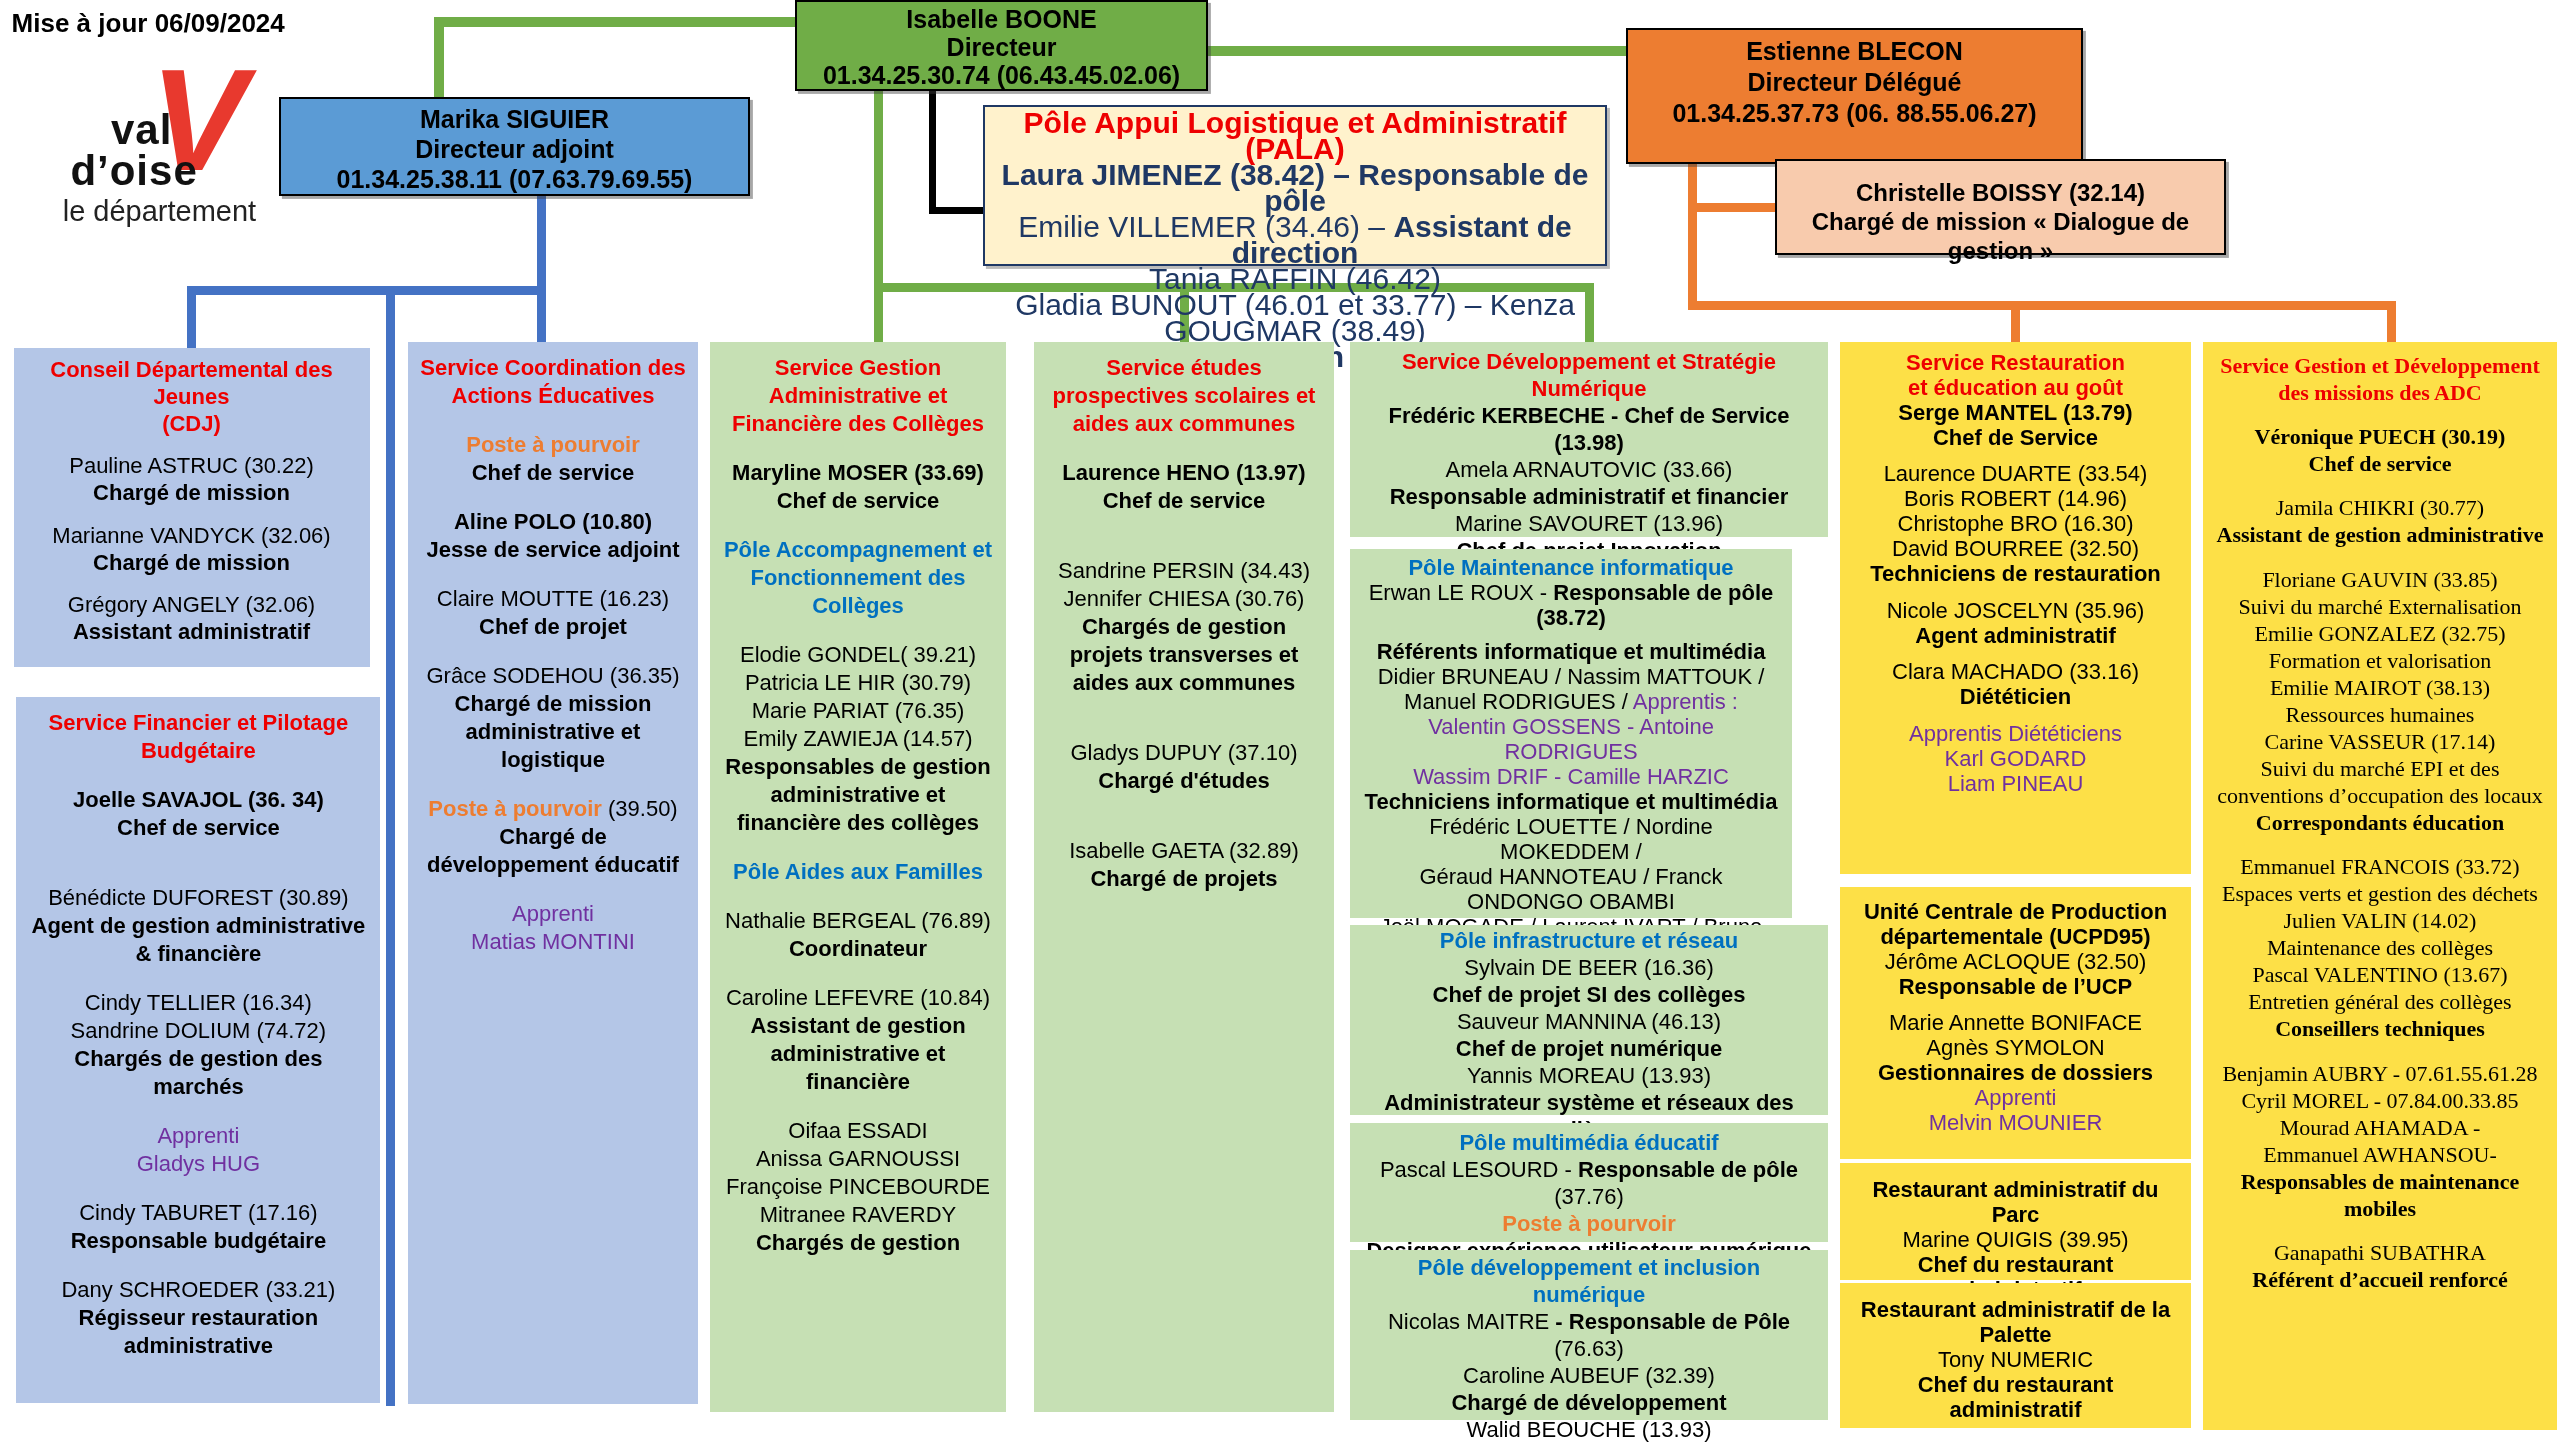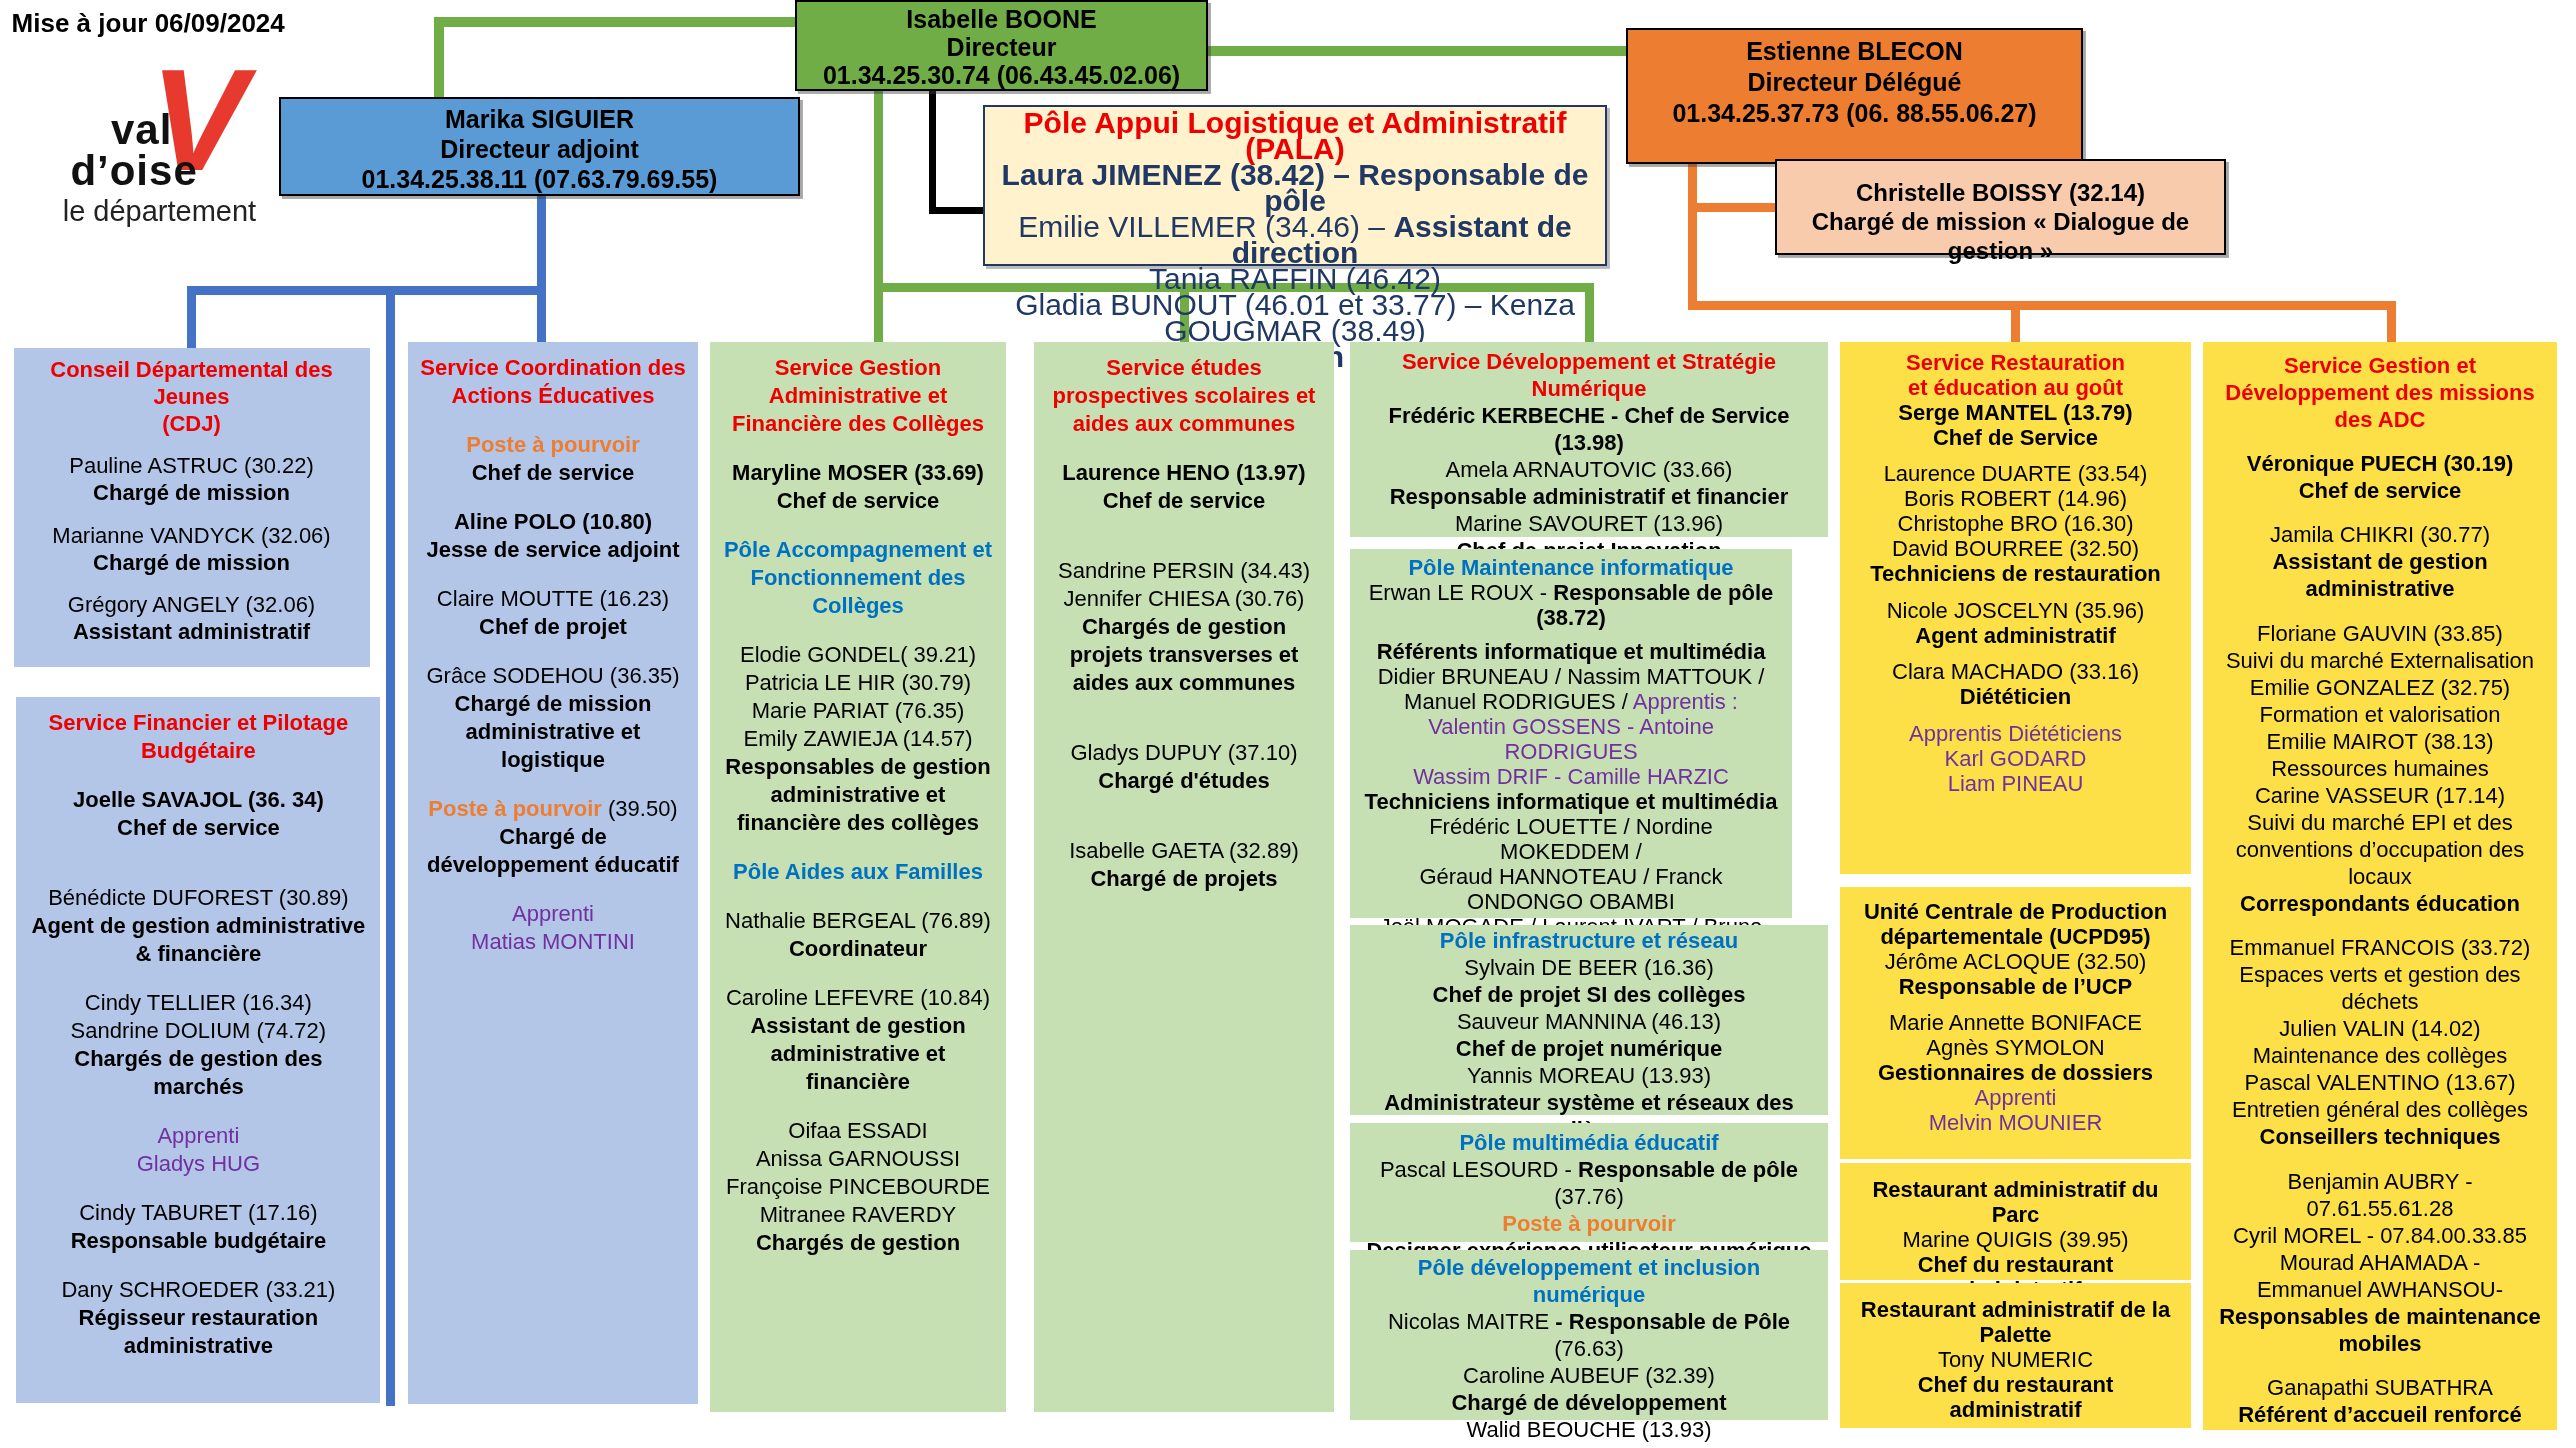--- a/index.html
+++ b/index.html
@@ -68,7 +68,7 @@
       <div class="conn" style="left: 2387px; top: 301px; width: 8.7px; height: 42px; background: rgb(237, 125, 49);"></div>
     </div>
   <div id="boxes">
-      <div class="box hdr-blue" style="left: 279px; top: 97px; width: 521px; height: 99px; font-size: 25px; line-height: 30px; padding-top: 4.8px;">
+      <div class="box hdr-blue" style="left: 279px; top: 97px; width: 471px; height: 99px; font-size: 25px; line-height: 30px; padding-top: 4.8px;">
         <div class="line lb">Marika SIGUIER</div>
         <div class="line lb">Directeur adjoint</div>
         <div class="line lb">01.34.25.38.11 (07.63.79.69.55)</div>

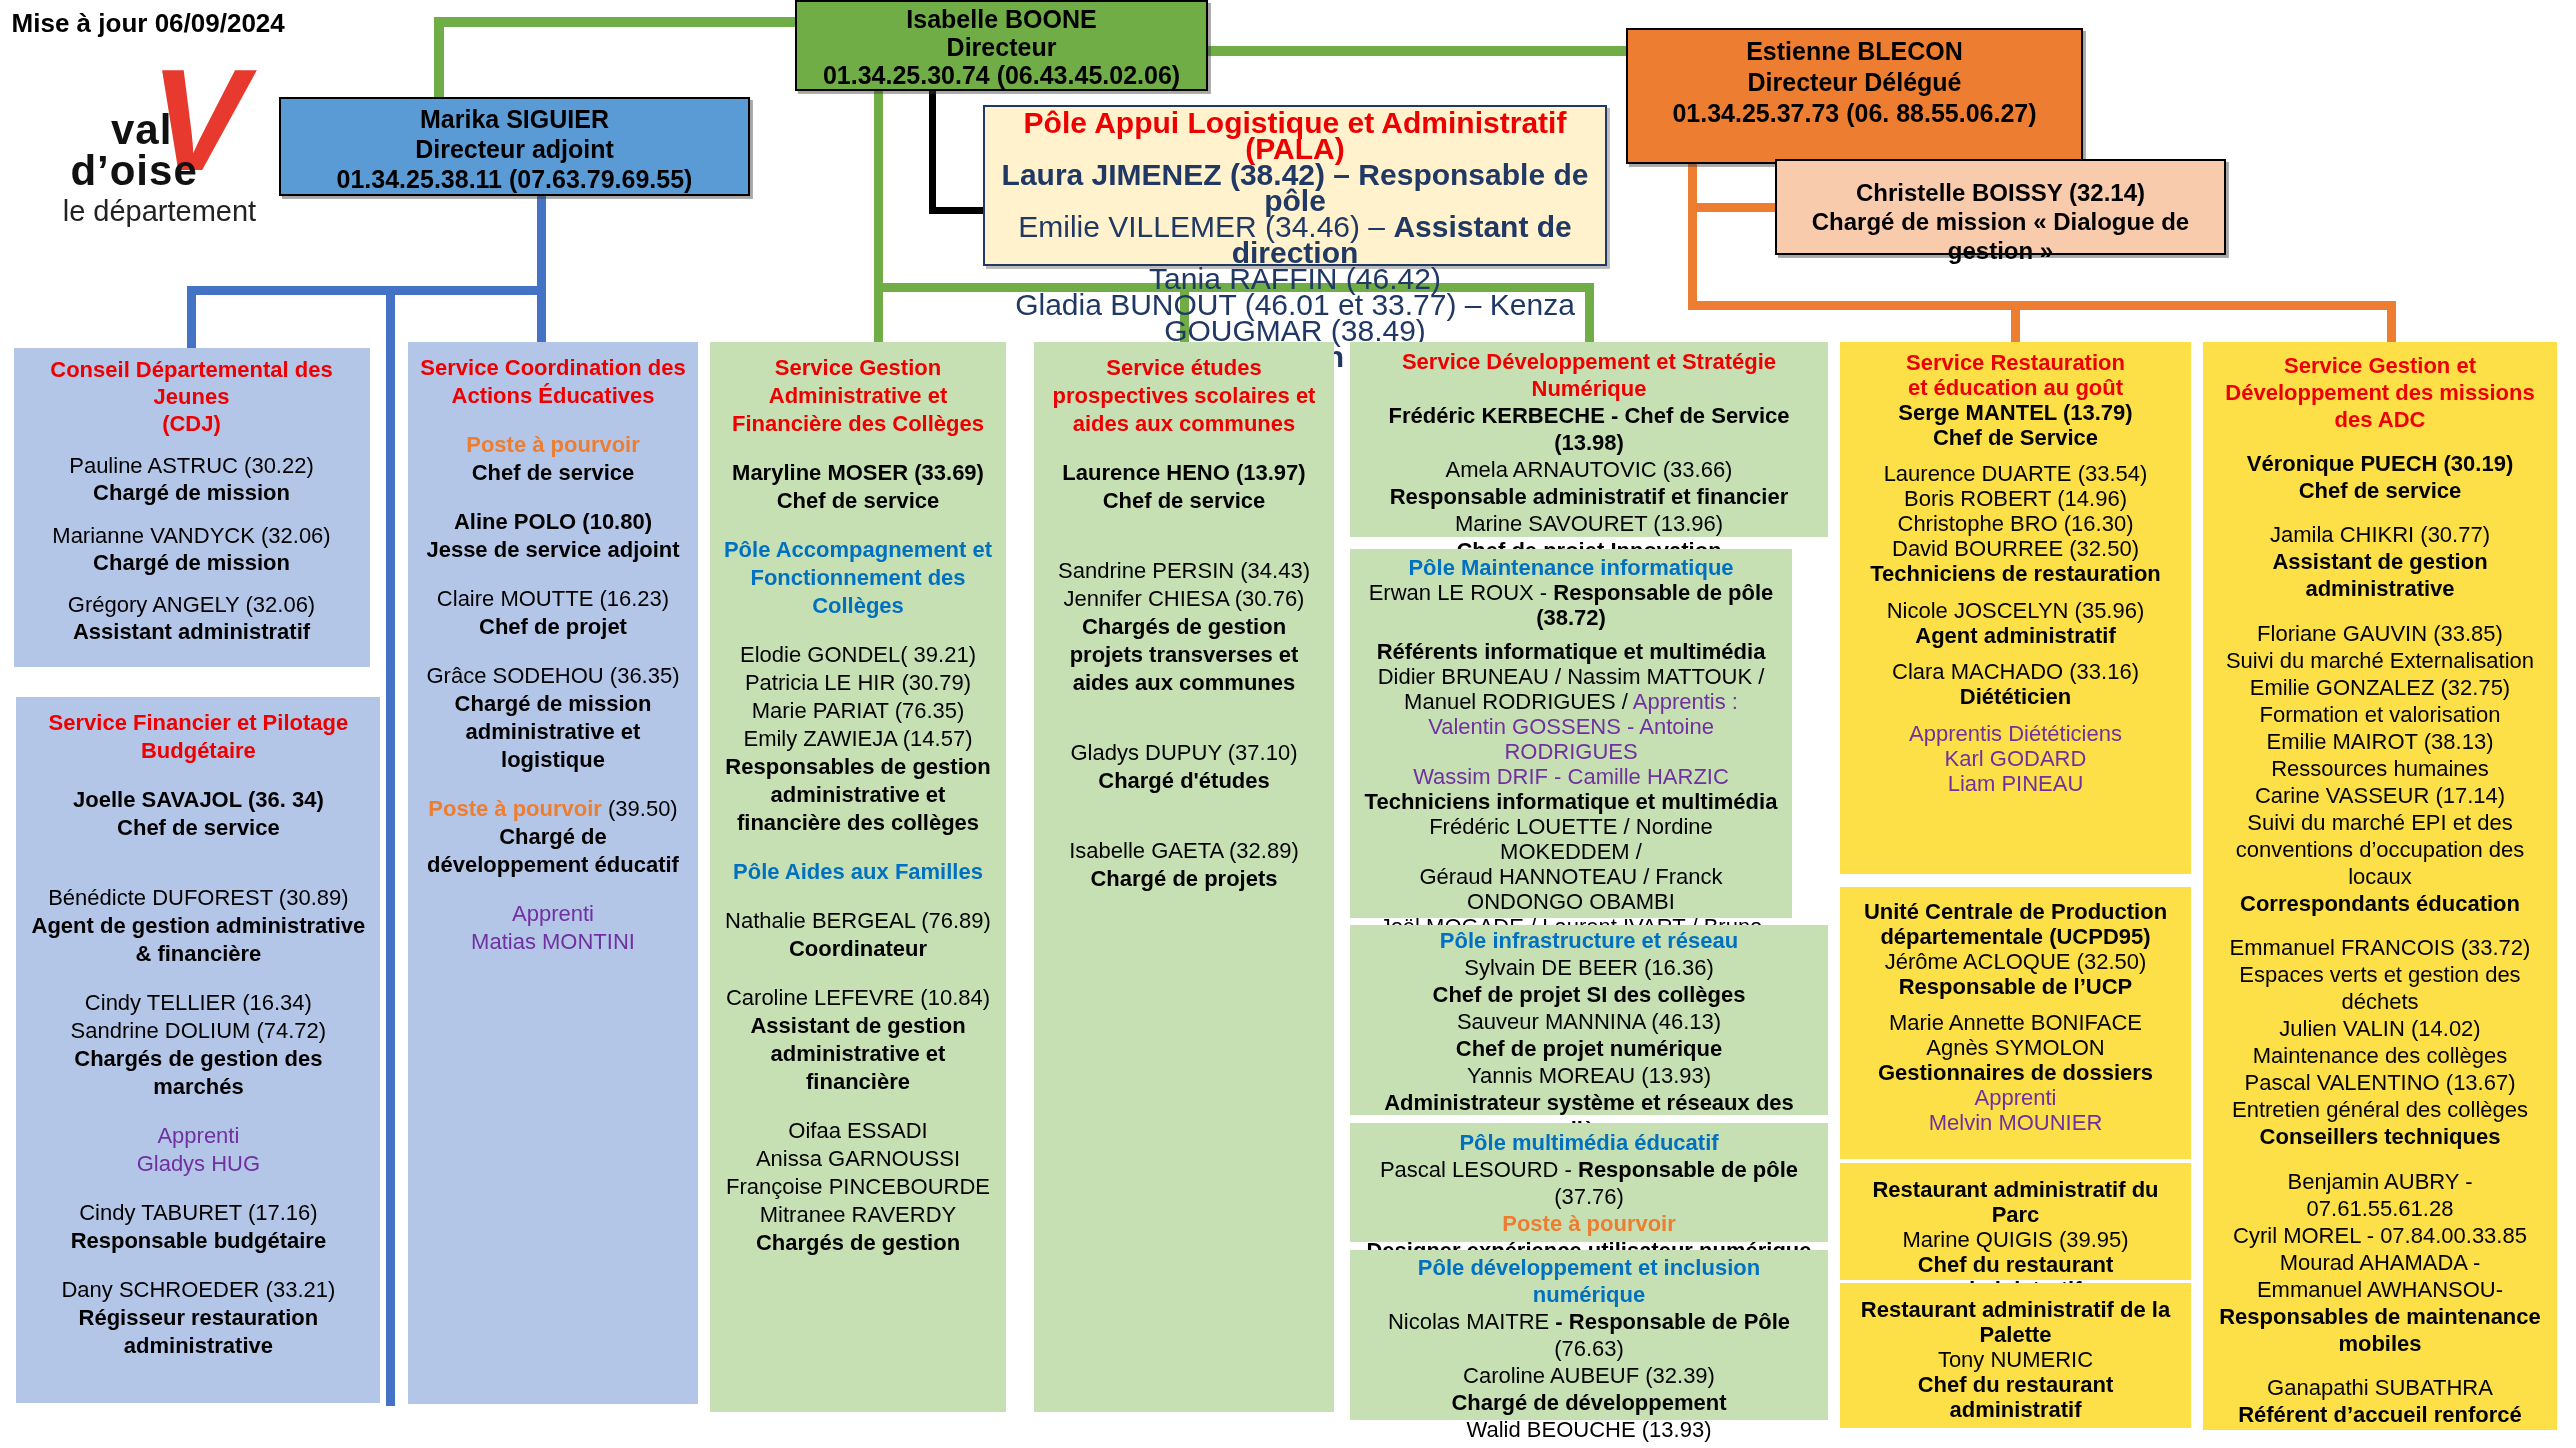--- a/index.html
+++ b/index.html
@@ -291,7 +291,7 @@
         <div class="line ln">Tony NUMERIC</div>
         <div class="line lb">Chef du restaurant administratif</div>
       </div>
-      <div class="box col-peach" style="left: 2203px; top: 342px; width: 354px; height: 1088px; font-size: 22px; line-height: 27px; padding-top: 9.7px;">
+      <div class="box col-peach" style="left: 2203px; top: 342px; width: 354px; height: 1088px; font-size: 22px; line-height: 27px; padding-top: 9.7px; font-family: Liberation Serif, serif;">
         <div class="line lr">Service Gestion et Développement des missions des ADC</div>
         <div style="height: 17.4px;"></div>
         <div class="line lb">Véronique PUECH (30.19)</div>

